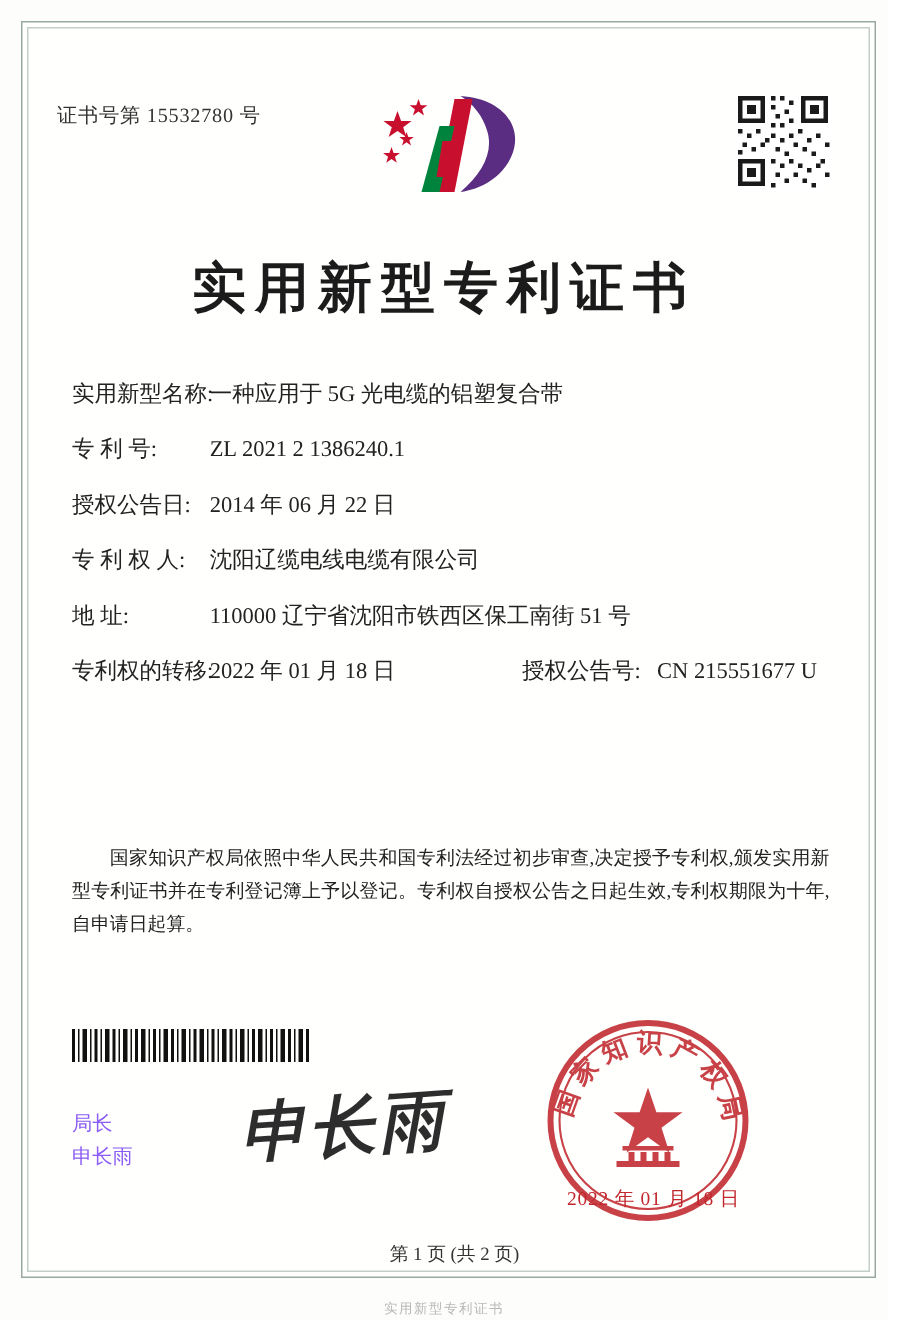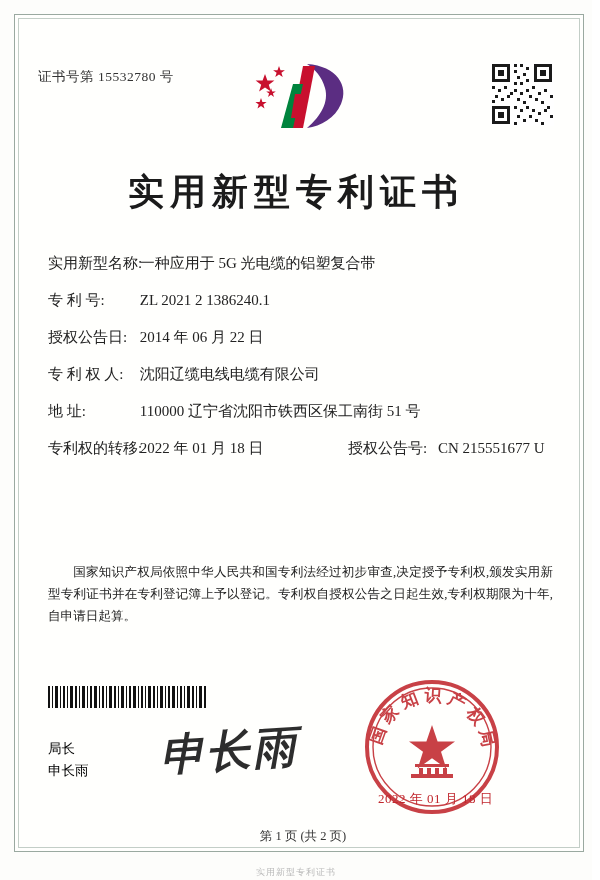--- a/index.html
+++ b/index.html
@@ -158,7 +158,7 @@
     top: 738px;
     font-size: 13.5px;
     line-height: 22px;
-    color: #000000;
+    color: #8b5cf6;
   }
   .sig-script {
     position: absolute;

